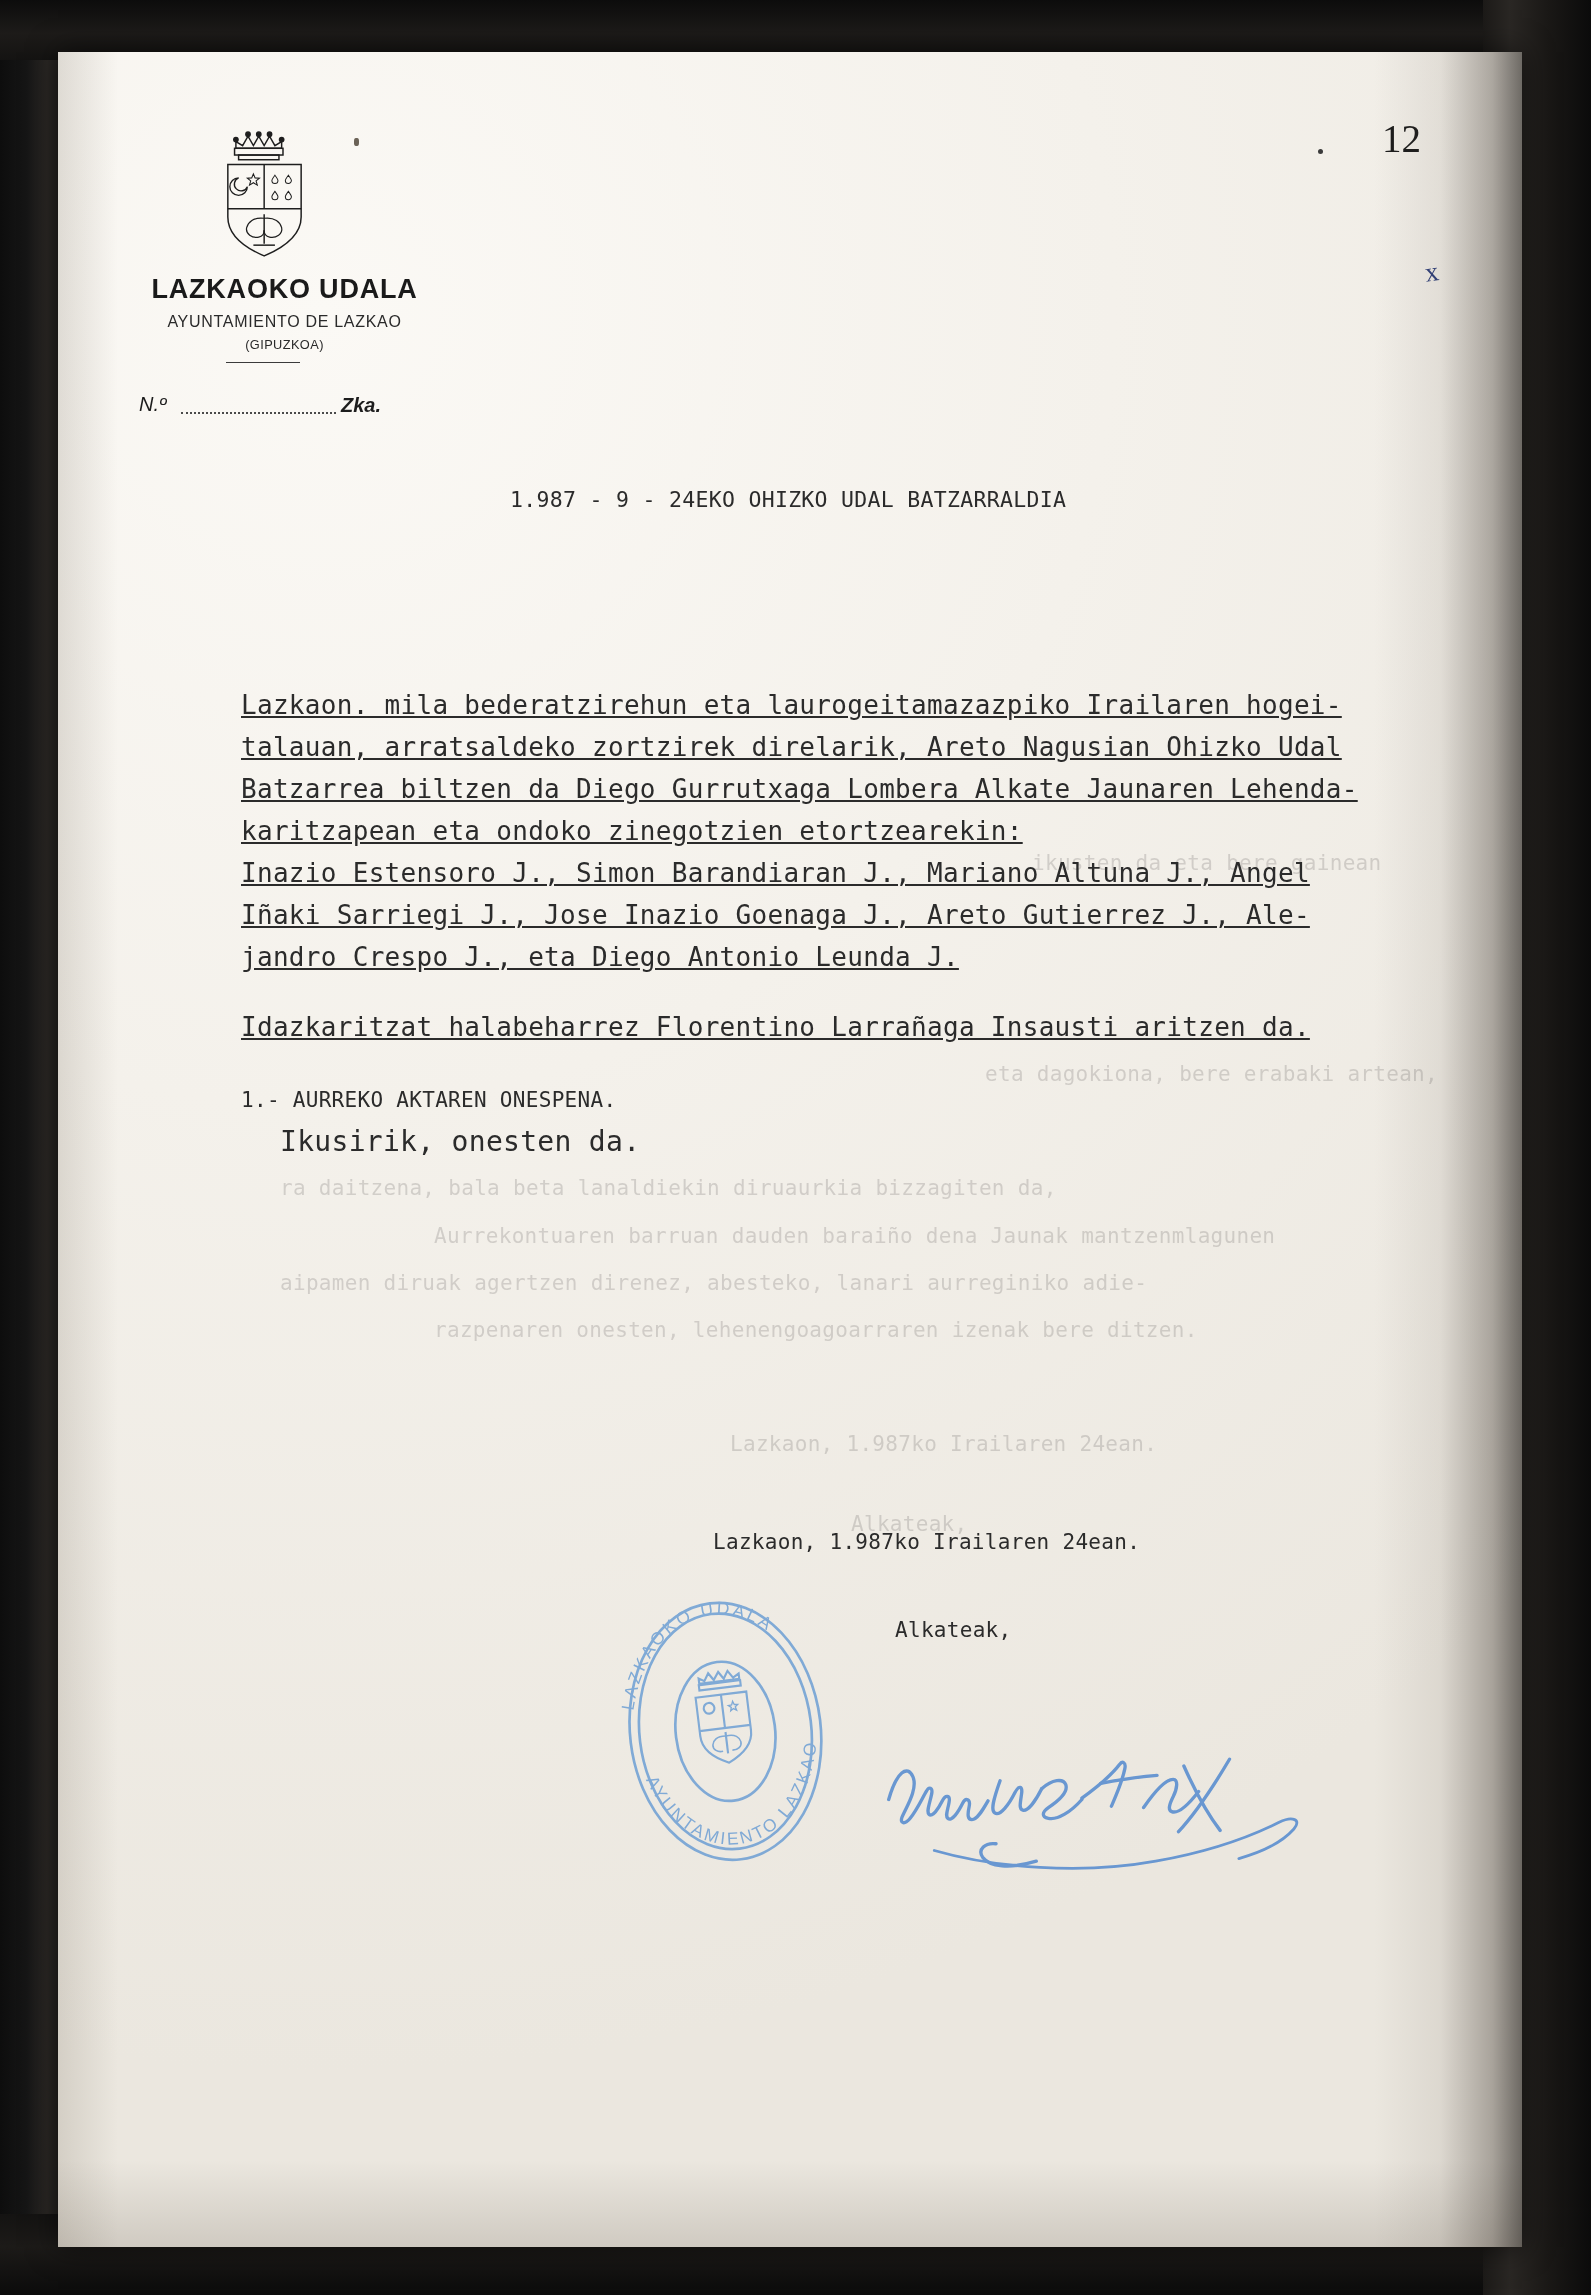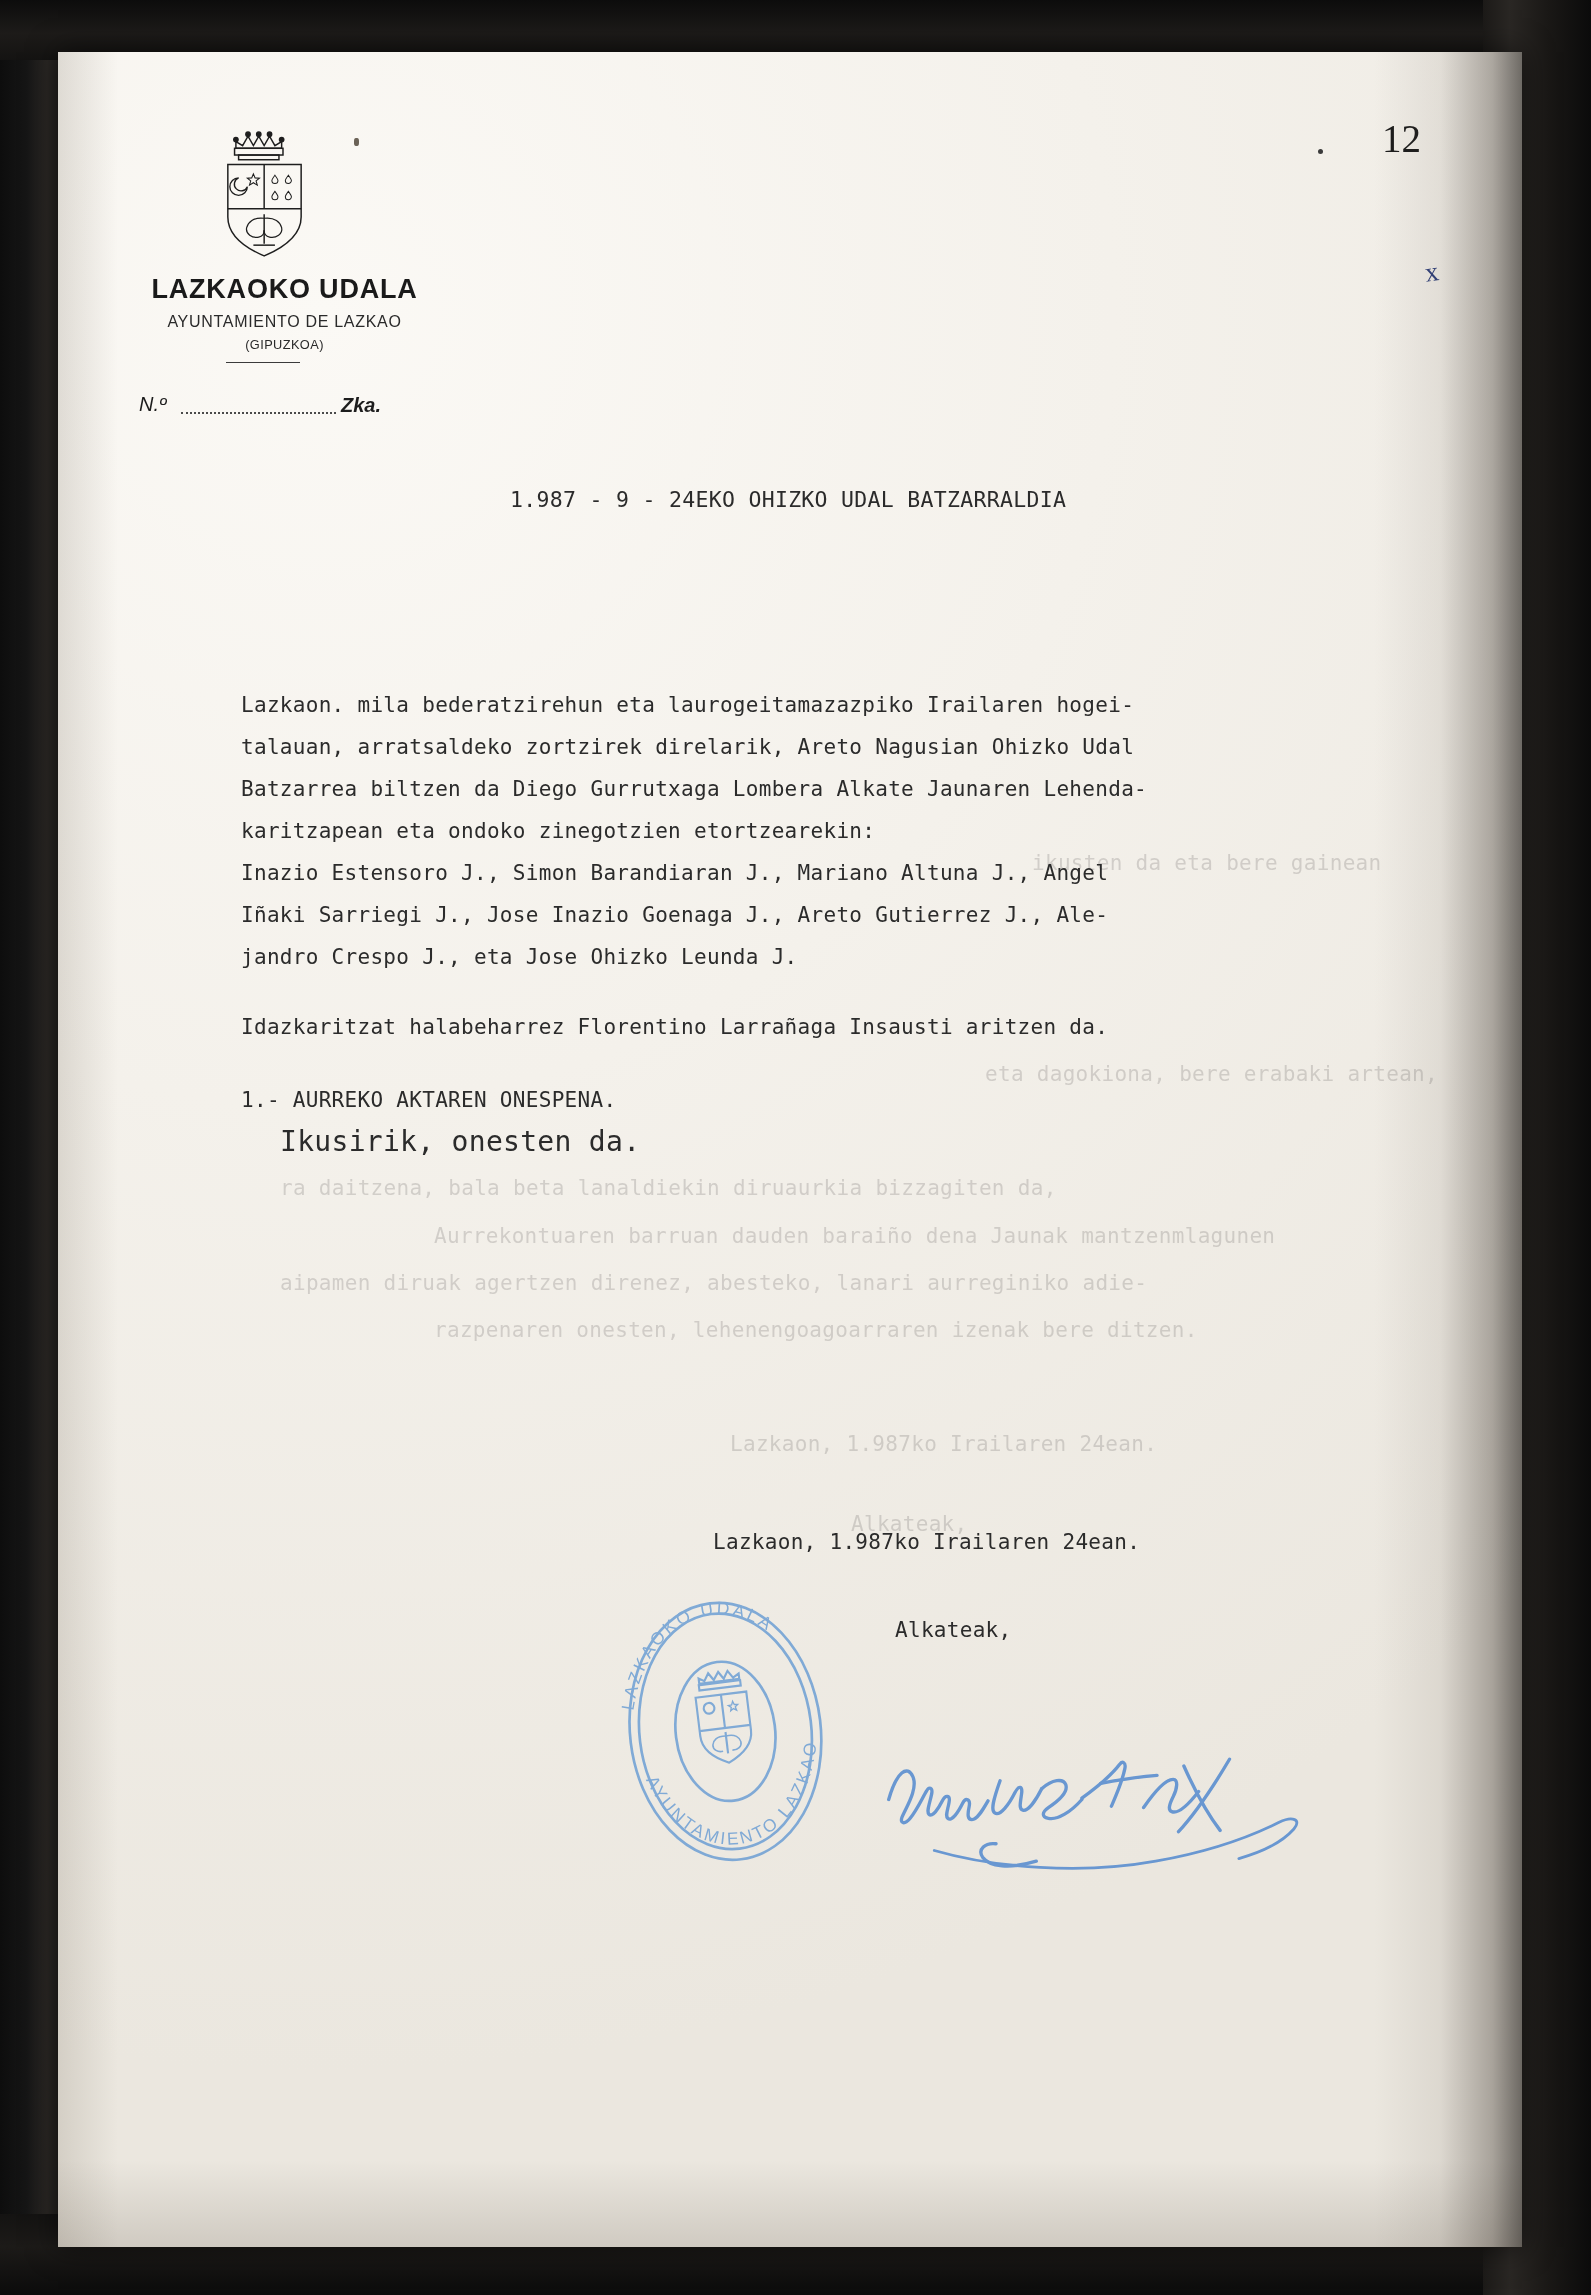--- a/index.html
+++ b/index.html
@@ -198,9 +198,10 @@
     width: 1277px;
   }
   .body-block .tw-line {
-    font-size: 21px;
+    font-size: 26px;
     line-height: 42px;
     white-space: pre;
+    text-decoration: underline;
   }
   .para-gap {
     height: 28px;

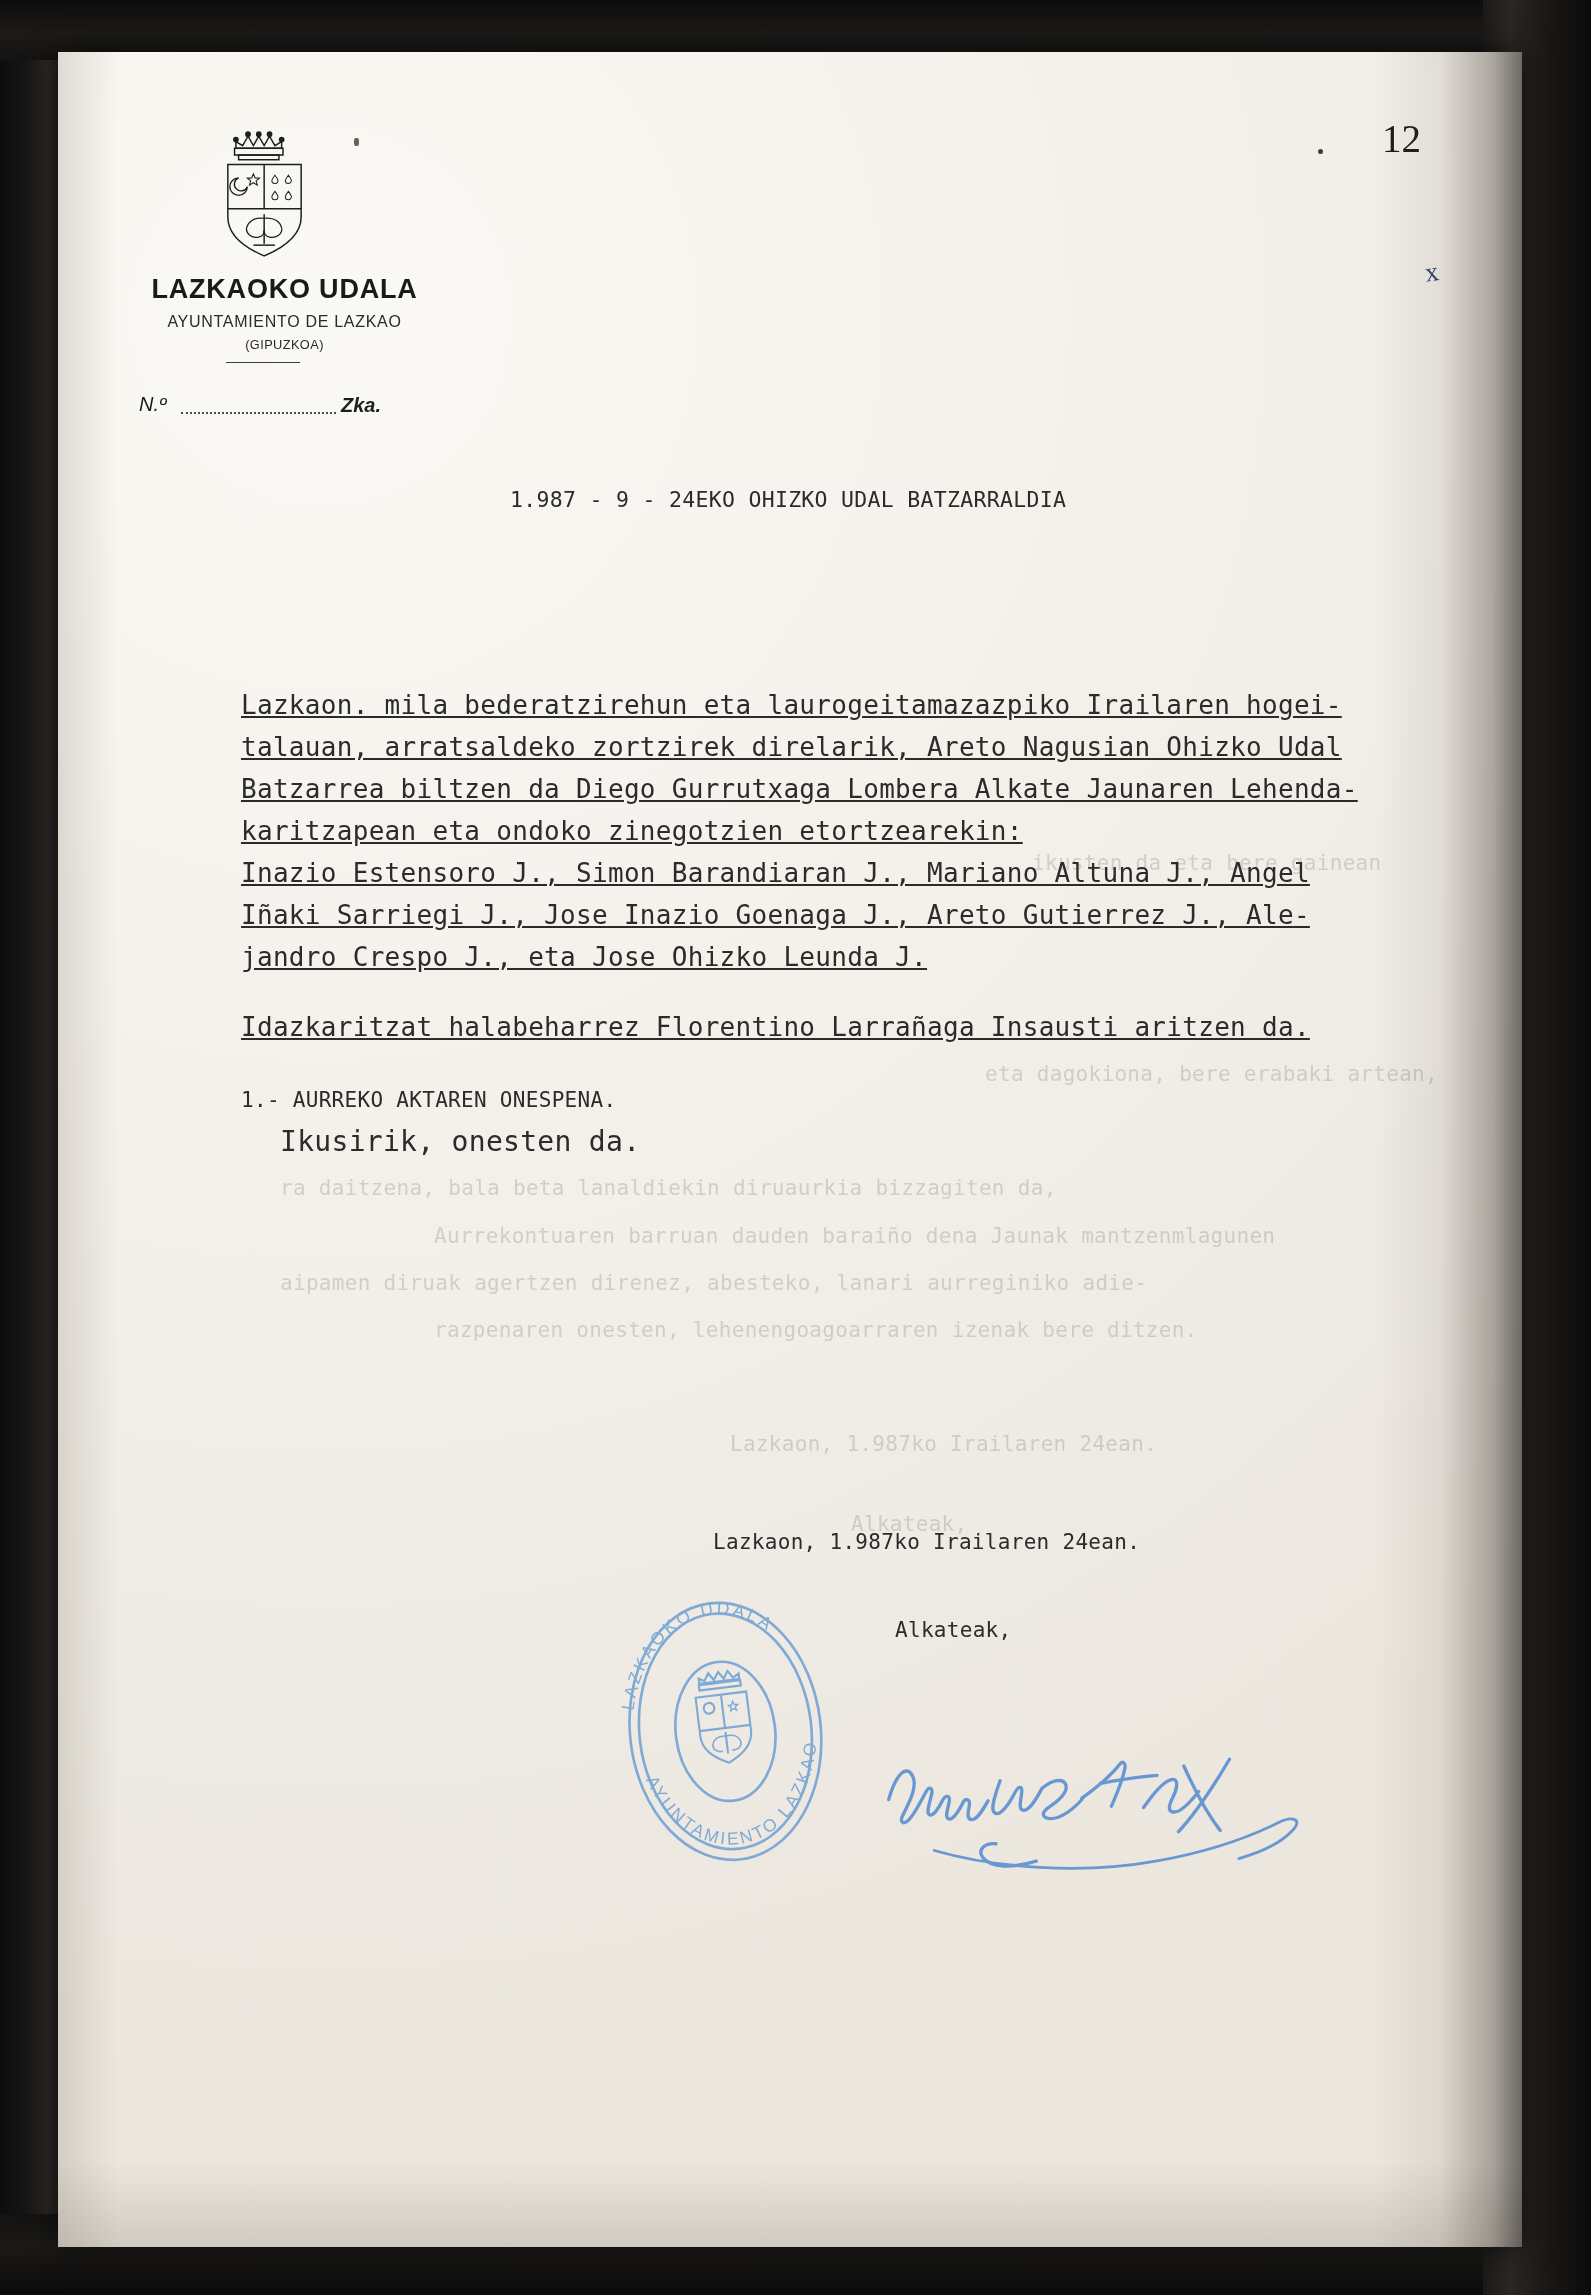--- a/index.html
+++ b/index.html
@@ -387,7 +387,7 @@
     <div class="tw-line">karitzapean eta ondoko zinegotzien etortzearekin:</div>
     <div class="tw-line">Inazio Estensoro J., Simon Barandiaran J., Mariano Altuna J., Angel</div>
     <div class="tw-line">Iñaki Sarriegi J., Jose Inazio Goenaga J., Areto Gutierrez J., Ale-</div>
-    <div class="tw-line">jandro Crespo J., eta Jose Ohizko Leunda J.</div>
+    <div class="tw-line">jandro Crespo J., eta Diego Antonio Leunda J.</div>
     <div class="para-gap"></div>
     <div class="tw-line">Idazkaritzat halabeharrez Florentino Larrañaga Insausti aritzen da.</div>
     <div class="item-heading">1.- AURREKO AKTAREN ONESPENA.</div>

